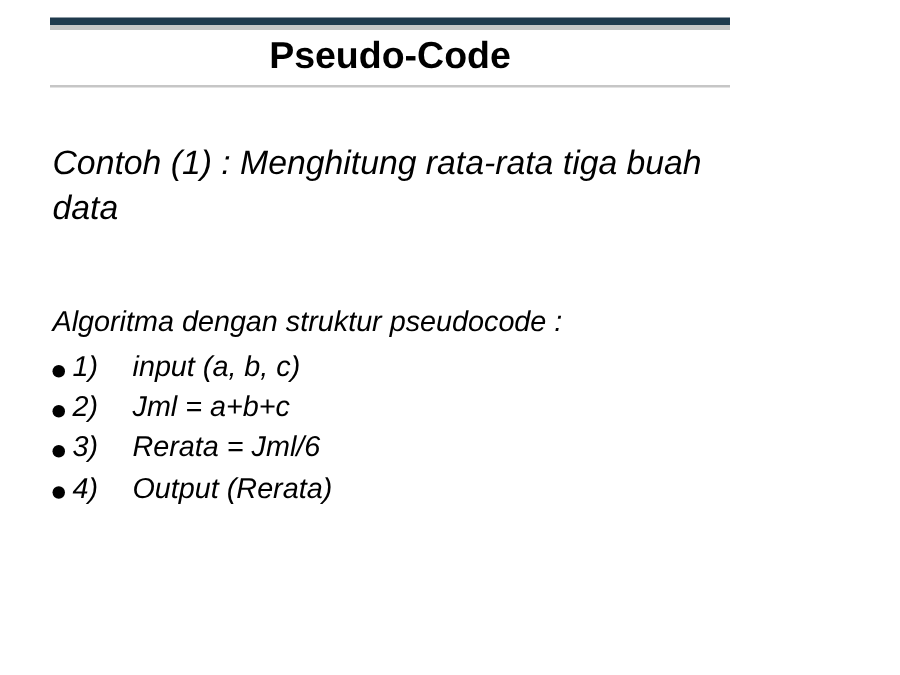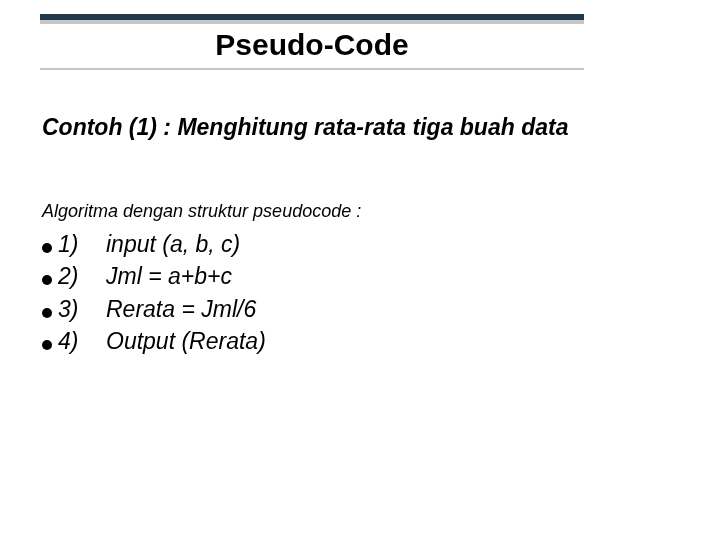--- a/index.html
+++ b/index.html
@@ -12,7 +12,7 @@
   .title { font-size: 30px; font-weight: 700; color: #000; display: inline-block; }
   .underline { position: absolute; left: 40px; right: 40px; top: 68px; height: 2px; background: #c6c6c6; }
   .body { position: absolute; left: 42px; right: 42px; top: 112px; }
-  .subtitle { font-size: 23px; font-weight: 700; font-style: italic; line-height: 1.35; }
+  .subtitle { font-size: 27px; font-weight: 400; font-style: italic; line-height: 1.35; }
   .section { margin-top: 56px; }
   .lead { font-size: 18px; font-style: italic; line-height: 1.4; margin-bottom: 4px; }
   .item { display: flex; align-items: baseline; font-size: 23px; font-style: italic; line-height: 1.4; }

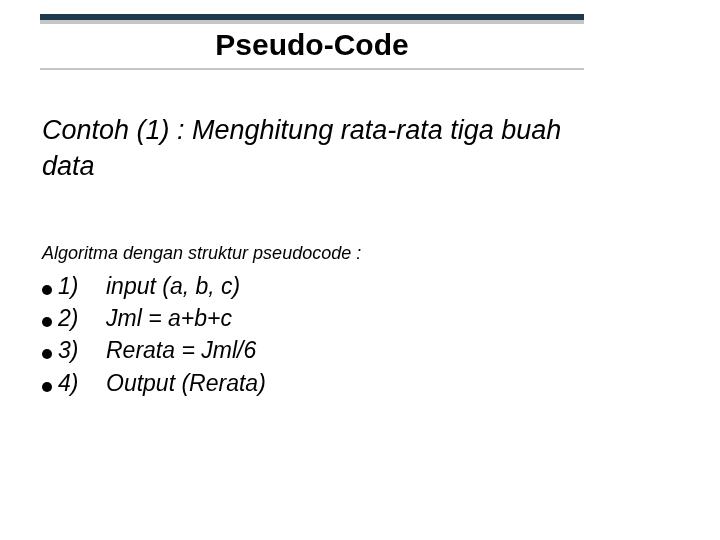--- a/index.html
+++ b/index.html
@@ -14,7 +14,7 @@
   .body { position: absolute; left: 42px; right: 42px; top: 112px; }
   .subtitle { font-size: 27px; font-weight: 400; font-style: italic; line-height: 1.35; }
   .section { margin-top: 56px; }
-  .lead { font-size: 18px; font-style: italic; line-height: 1.4; margin-bottom: 4px; }
+  .lead { font-size: 23px; font-style: italic; line-height: 1.4; margin-bottom: 4px; }
   .item { display: flex; align-items: baseline; font-size: 23px; font-style: italic; line-height: 1.4; }
   .bullet { width: 10px; height: 10px; border-radius: 50%; background: #000; display: inline-block; margin-right: 6px; position: relative; top: 1px; flex: 0 0 auto; }
   .num { width: 34px; flex: 0 0 auto; }

